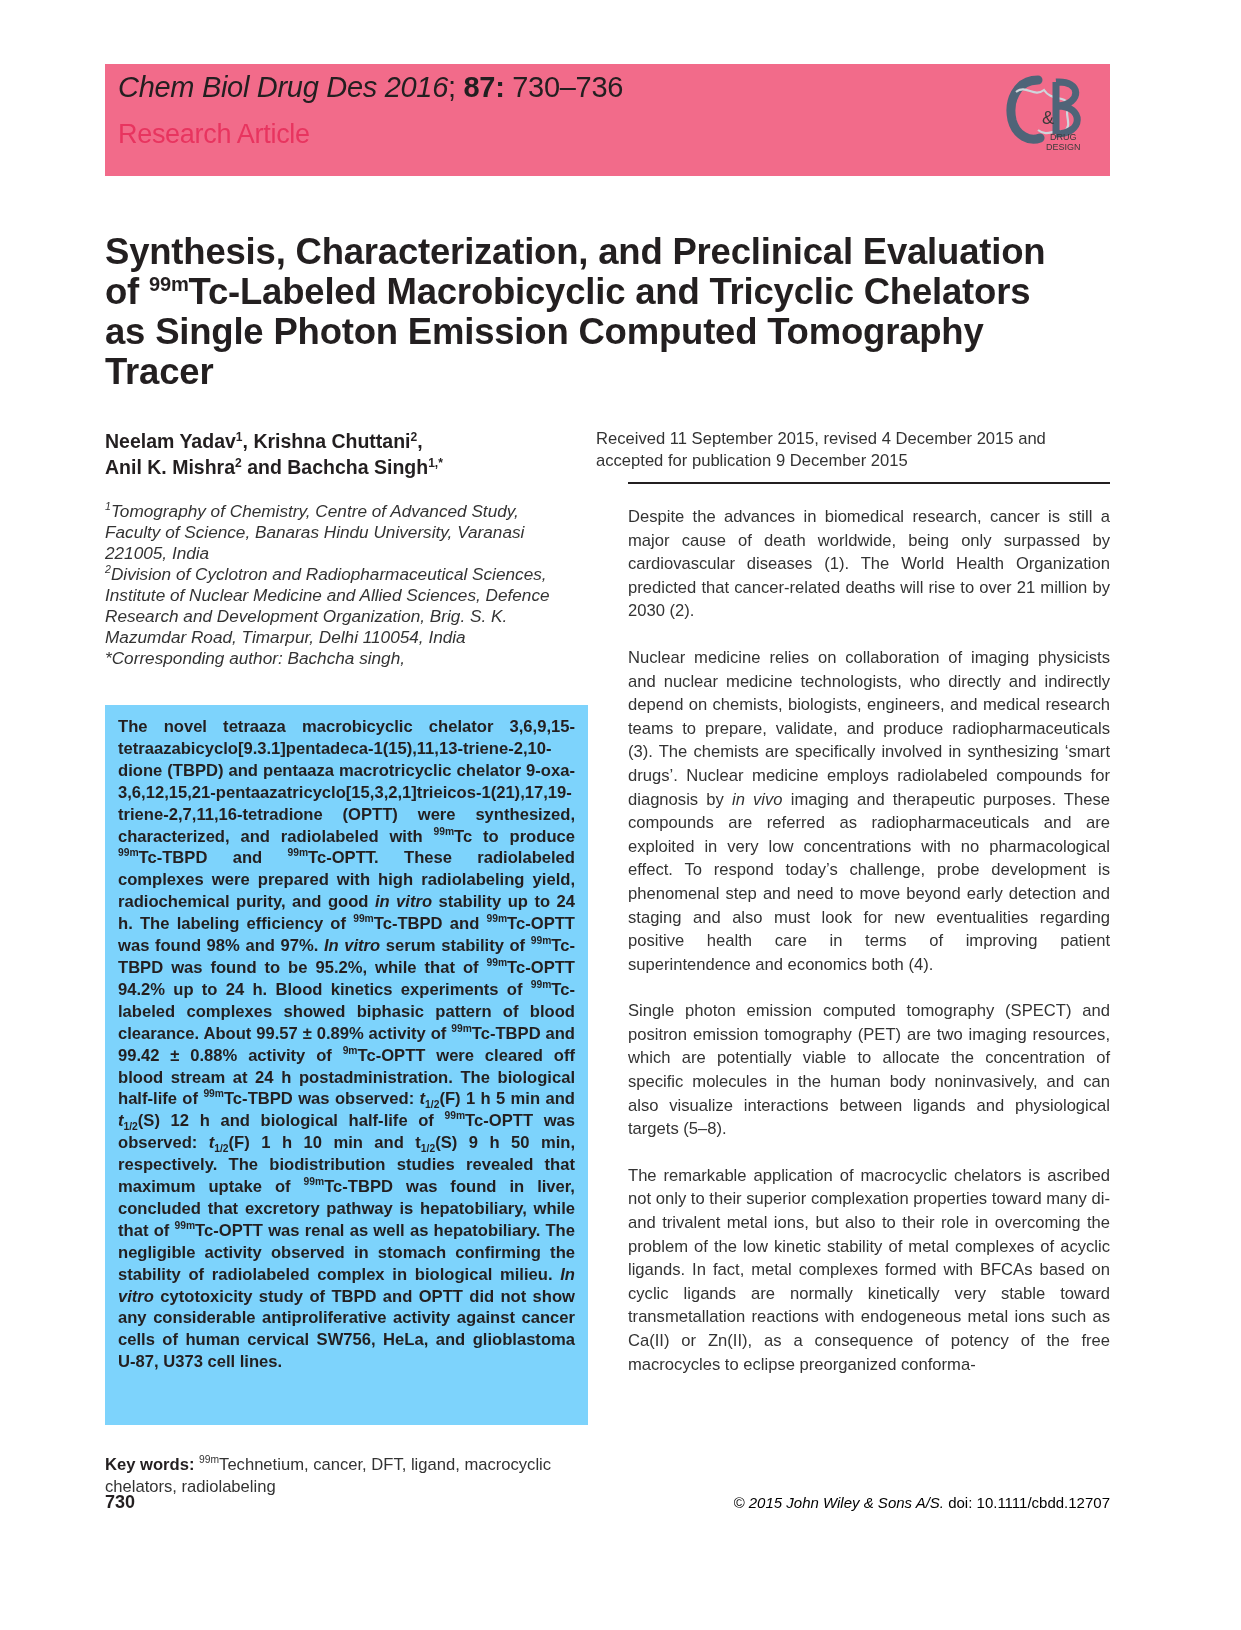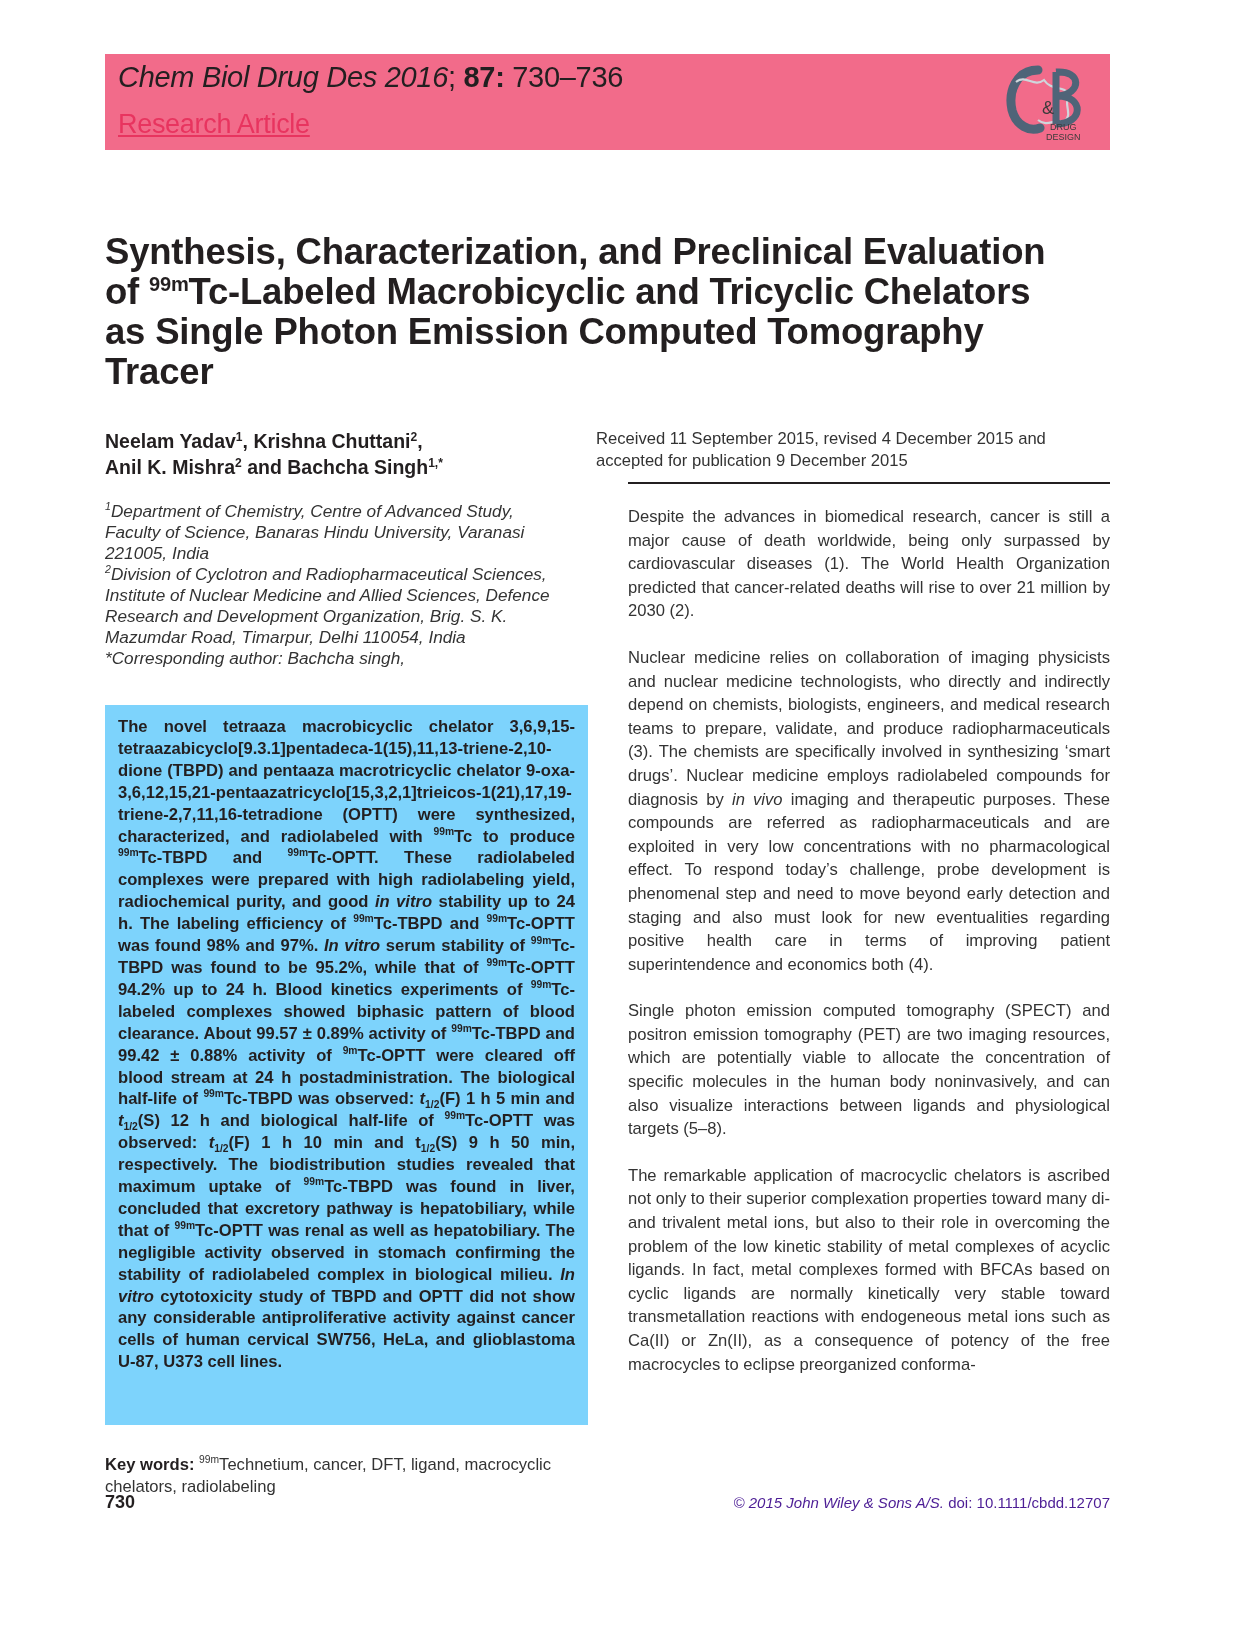--- a/index.html
+++ b/index.html
@@ -6,7 +6,7 @@
   body { width: 1241px; height: 1630px; position: relative; overflow: hidden;
          font-family: "Liberation Sans", "DejaVu Sans", sans-serif; color: #231f20; }
 
-  .header-band { position: absolute; left: 105px; top: 54px; width: 1005px; height: 96px;
+  .header-band { position: absolute; left: 105px; top: 64px; width: 1005px; height: 112px;
                  background: #f26b8a; }
   .journal-line { position: absolute; left: 13px; top: 7px; font-size: 29px; font-style: italic;
                   color: #231f20; letter-spacing: -0.3px; white-space: nowrap; }

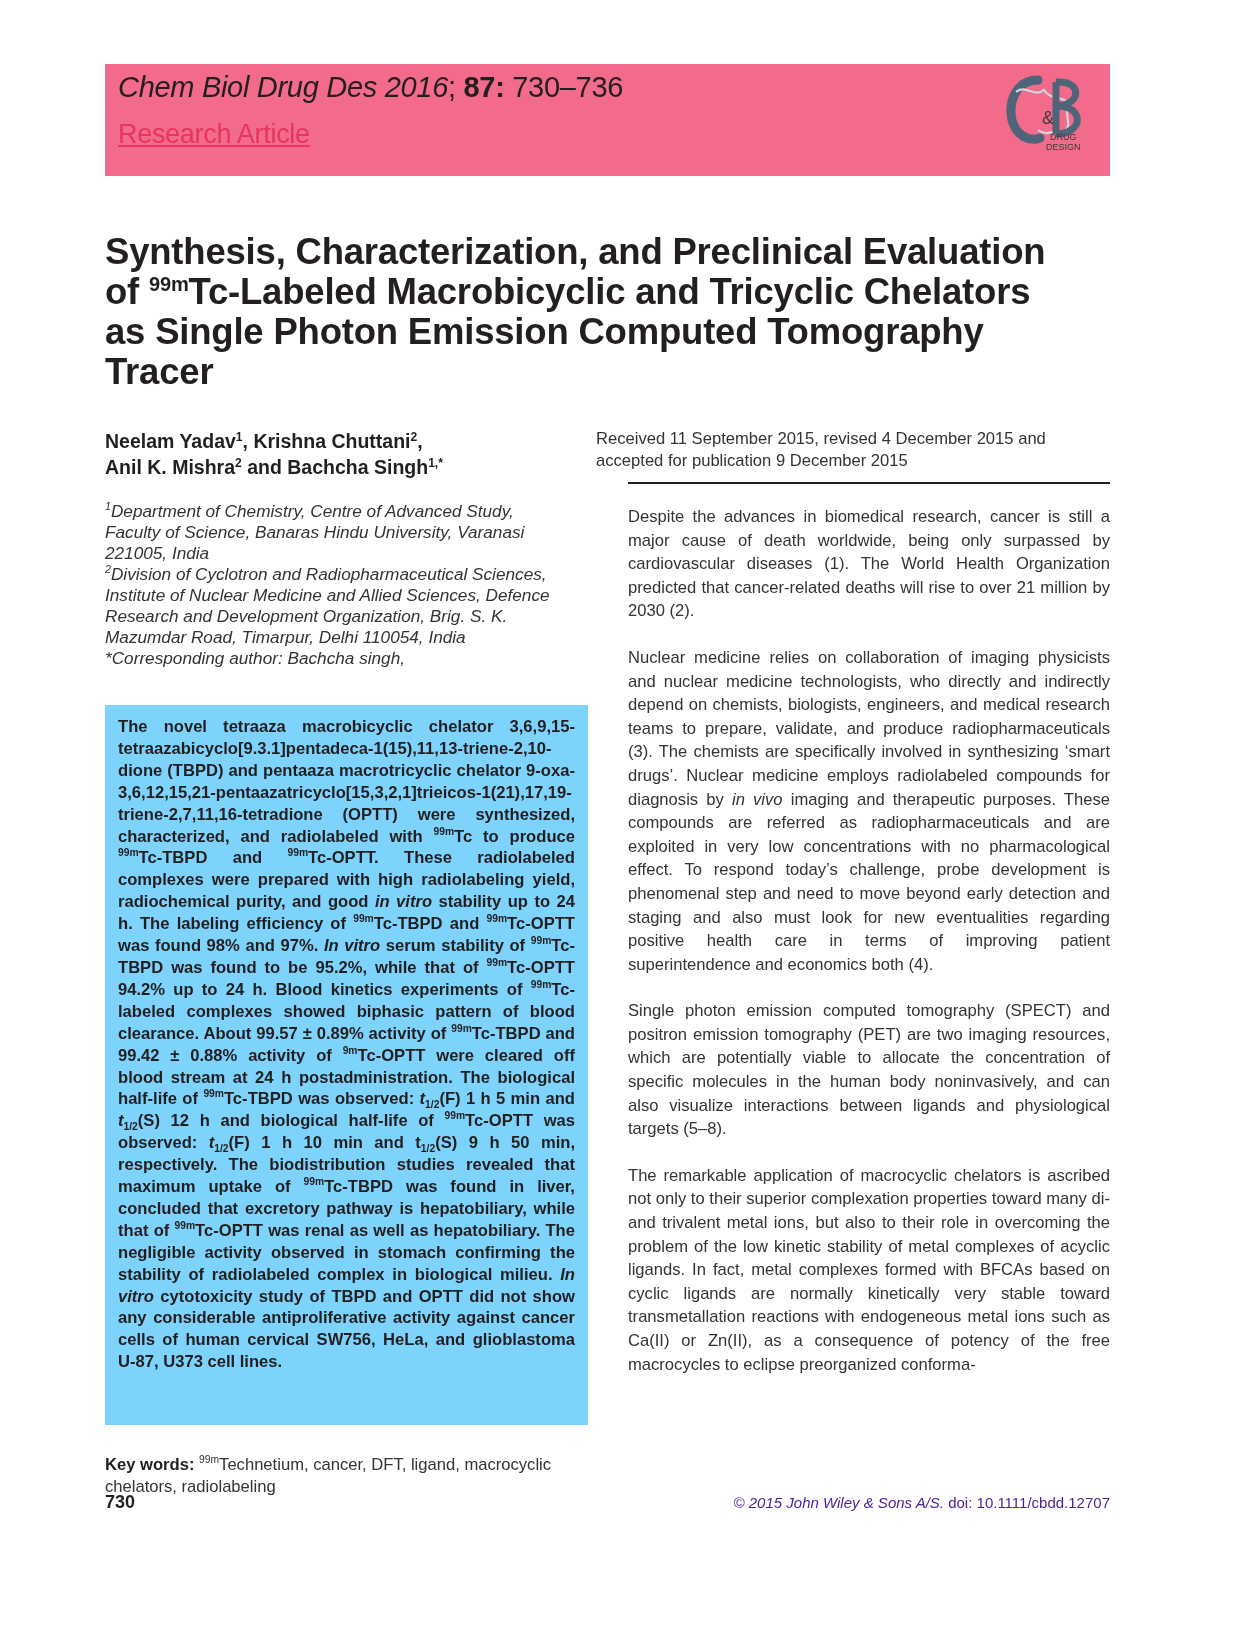--- a/index.html
+++ b/index.html
@@ -13,7 +13,7 @@
   .journal-line .vol { font-style: normal; font-weight: bold; }
   .journal-line .pages { font-style: normal; }
   .article-type { position: absolute; left: 13px; top: 55px; font-size: 27px; color: #e8345f;
-                  letter-spacing: -0.3px; text-decoration: underline; }
+                  letter-spacing: -0.3px; }
   .logo { position: absolute; right: 22px; top: 8px; width: 84px; height: 82px; }
 
   .title { position: absolute; left: 105px; top: 232px; width: 1010px; font-size: 36.5px;

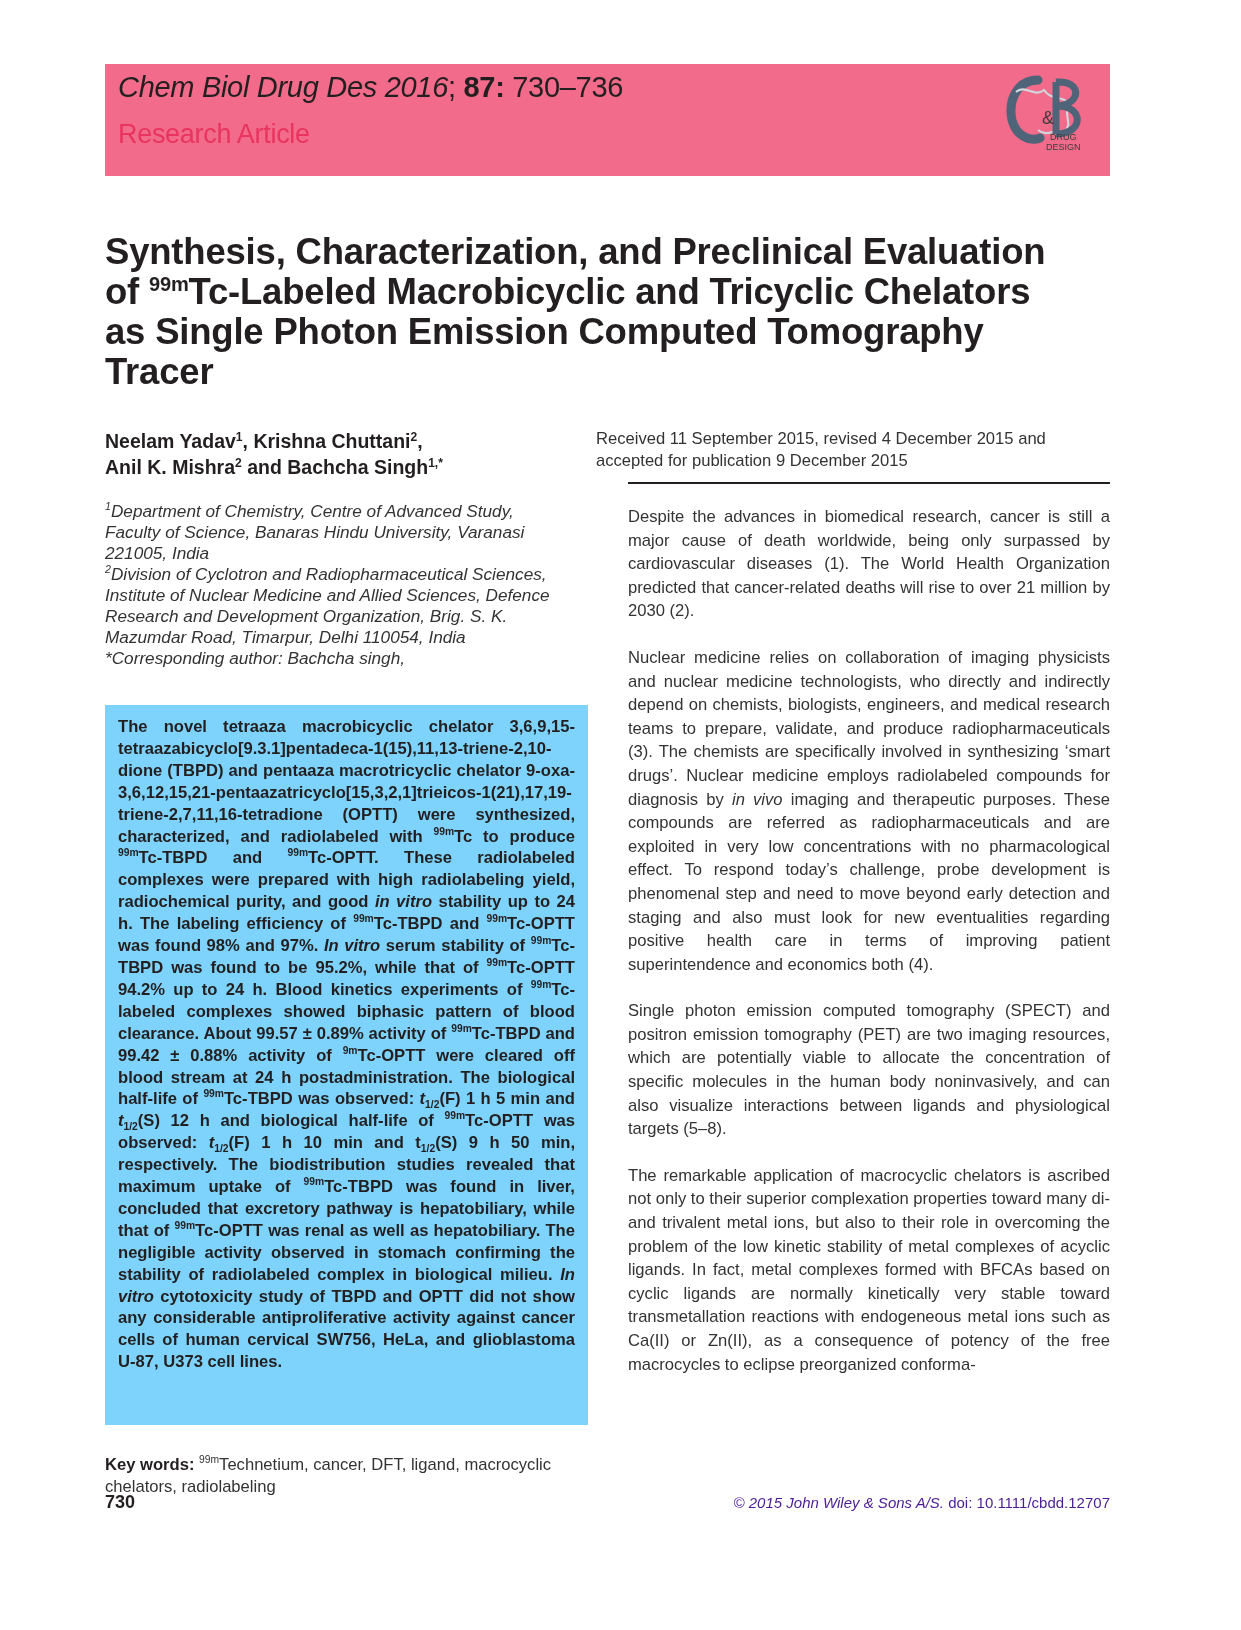--- a/index.html
+++ b/index.html
@@ -79,7 +79,7 @@
 </div>
 
 <div class="affil">
-  <span class="line"><sup>1</sup><span>Department of Chemistry, Centre of Advanced Study,</span></span>
+  <span class="line"><sup>1</sup><span>Tomography of Chemistry, Centre of Advanced Study,</span></span>
   <span class="line">Faculty of Science, Banaras Hindu University, Varanasi</span>
   <span class="line">221005, India</span>
   <span class="line"><sup>2</sup><span>Division of Cyclotron and Radiopharmaceutical Sciences,</span></span>

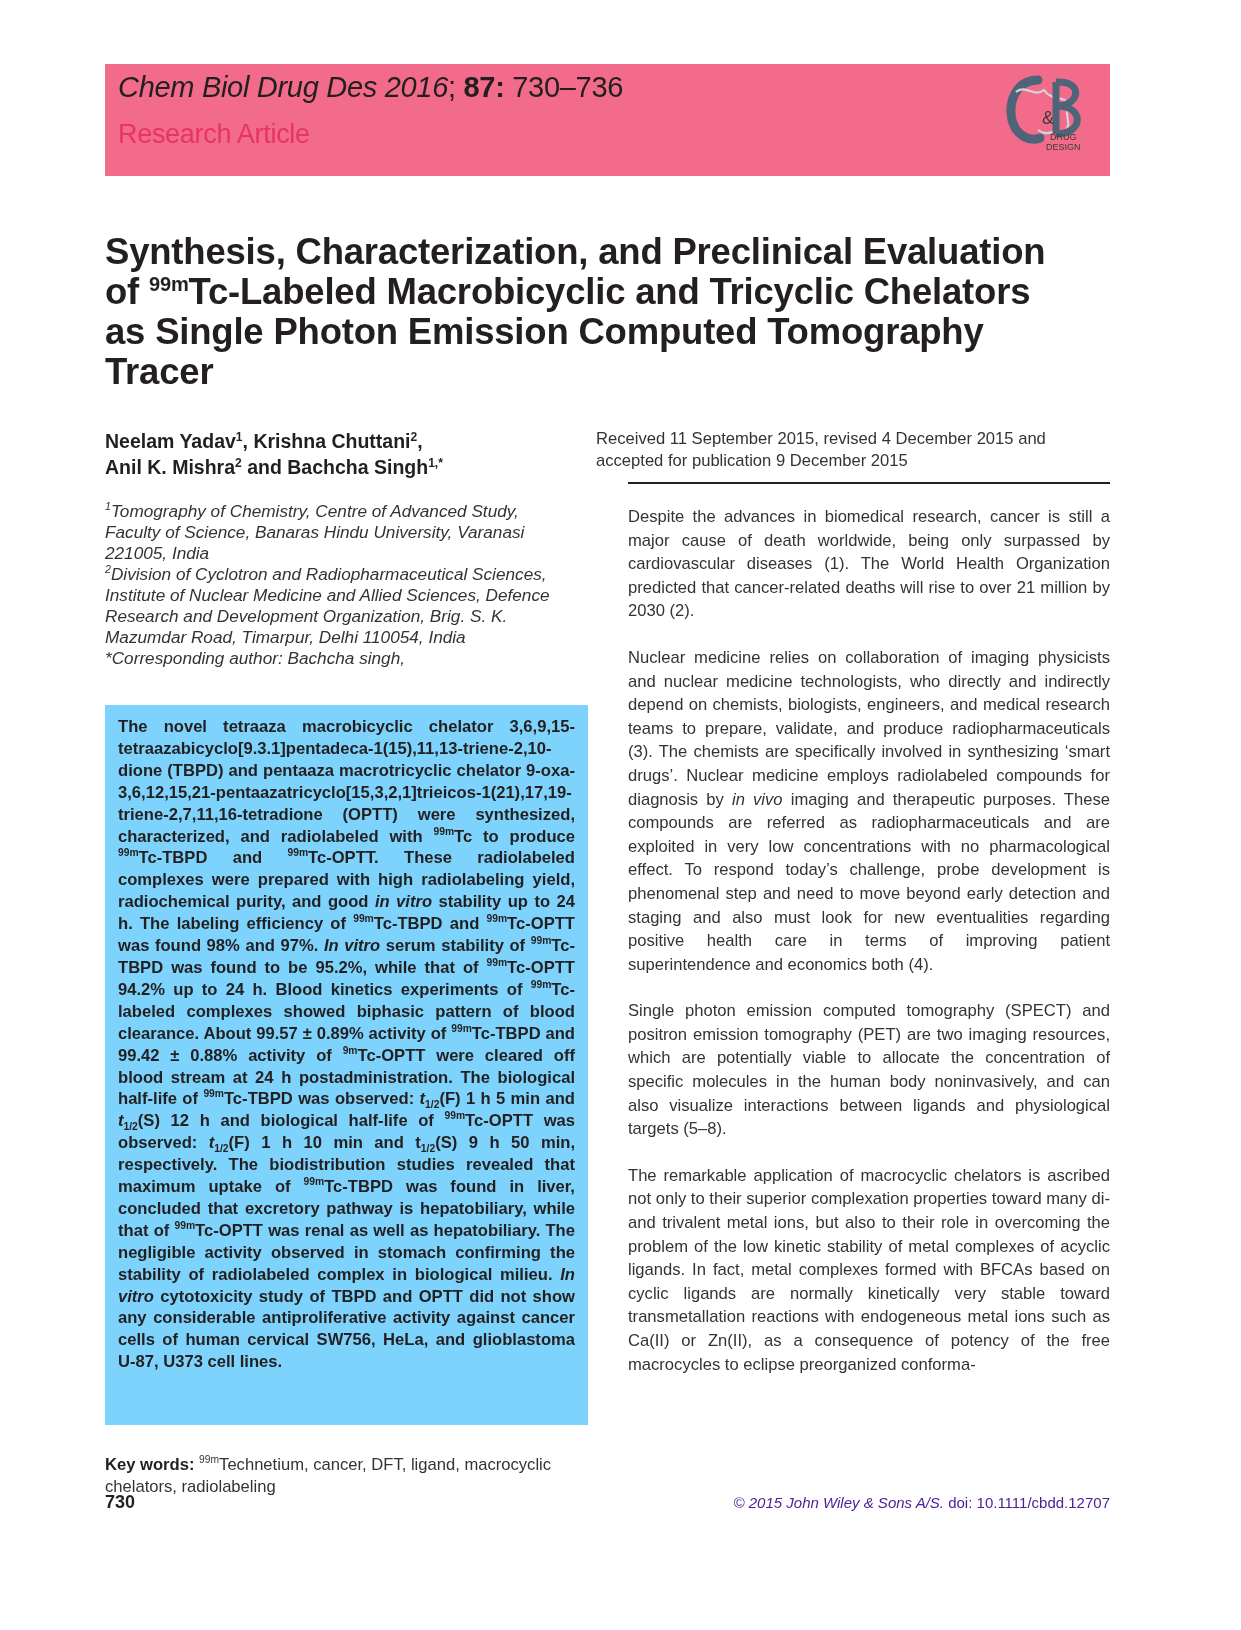--- a/index.html
+++ b/index.html
@@ -47,7 +47,7 @@
                 color: #333; }
 
   .footer-page { position: absolute; left: 105px; top: 1492px; font-size: 18px; font-weight: bold; }
-  .footer-copy { position: absolute; right: 131px; top: 1494px; font-size: 15px; color: #4c1d95; }
+  .footer-copy { position: absolute; right: 131px; top: 1494px; font-size: 15px; color: #000000; }
   .footer-copy i { font-style: italic; }
 </style>
 </head>

